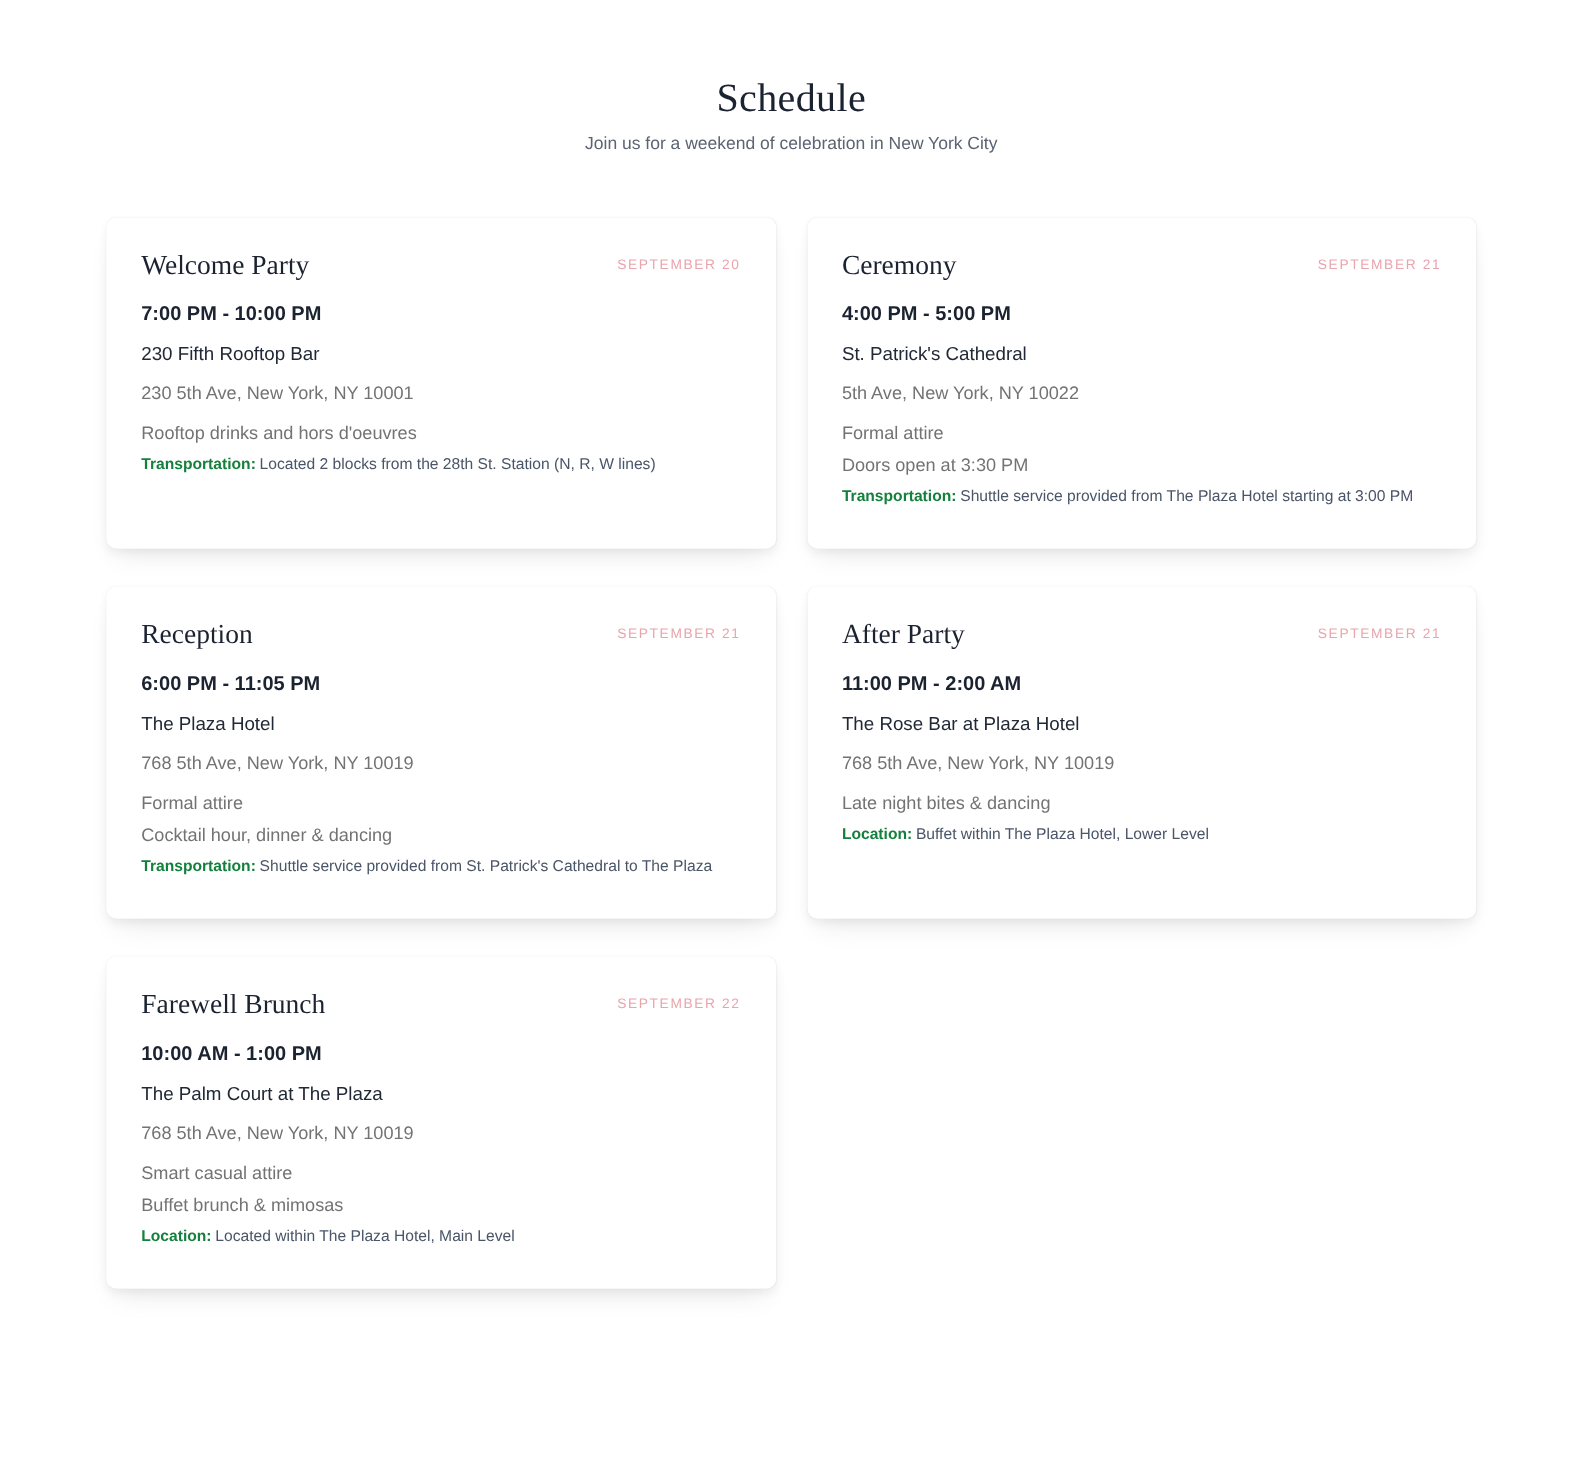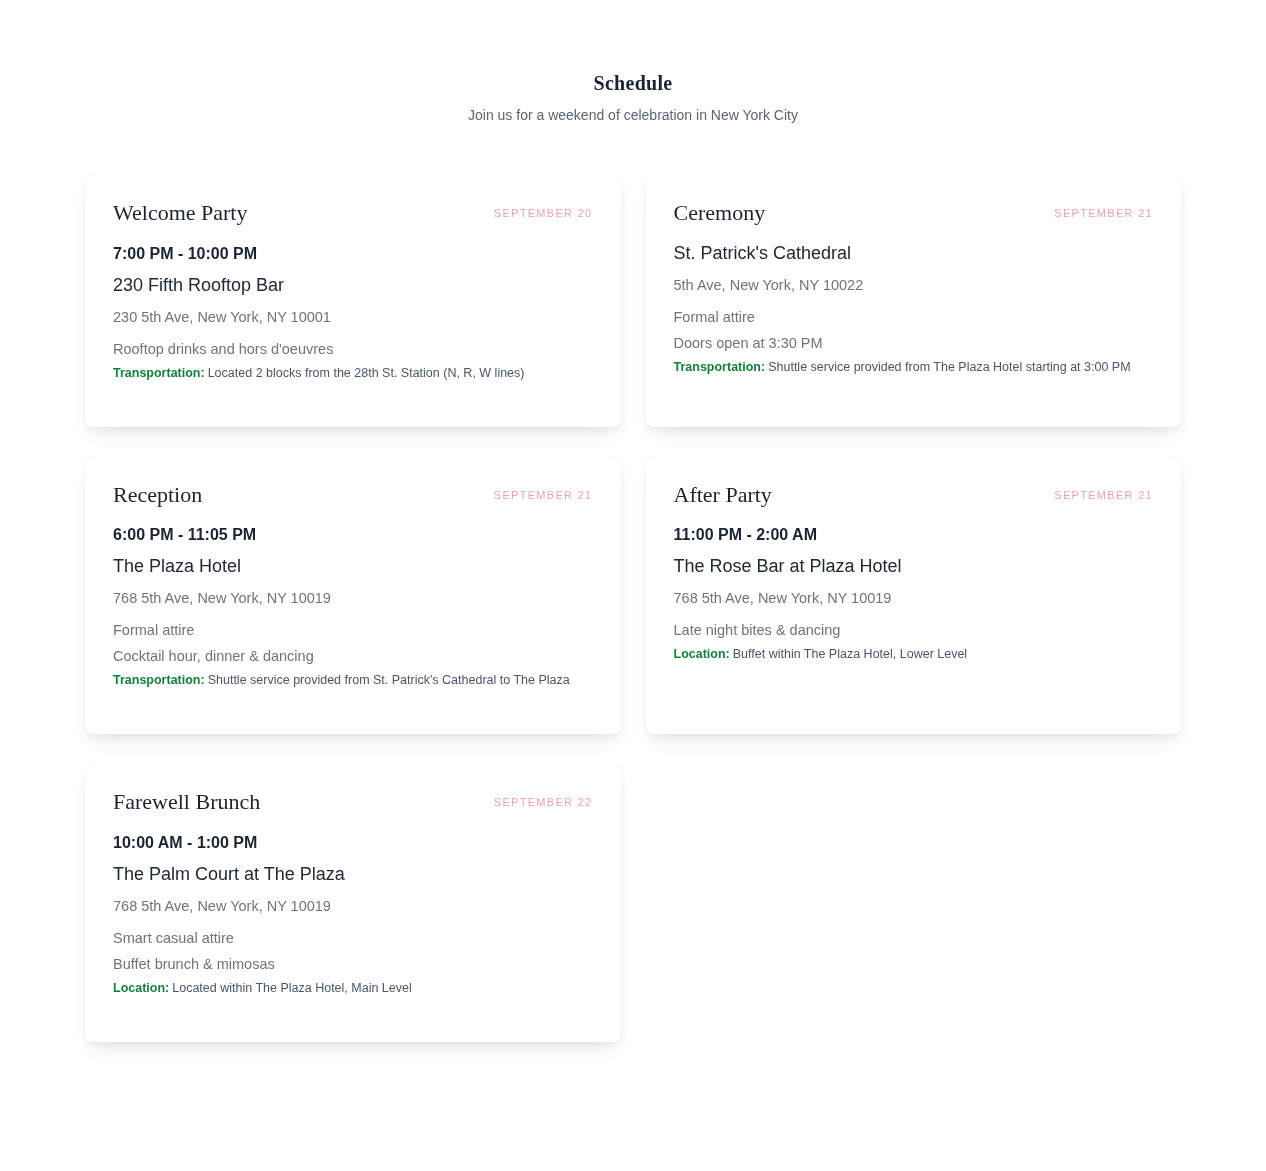--- a/index.html
+++ b/index.html
@@ -22,10 +22,10 @@
   }
   .page-title {
     font-family: "Liberation Serif", "DejaVu Serif", serif;
-    font-weight: 700;
-    font-size: 20px;
+    font-weight: 400;
+    font-size: 32px;
     line-height: 1.15;
-    margin: 12px;
+    margin: 0;
     color: #1b2230;
     letter-spacing: 0.3px;
   }

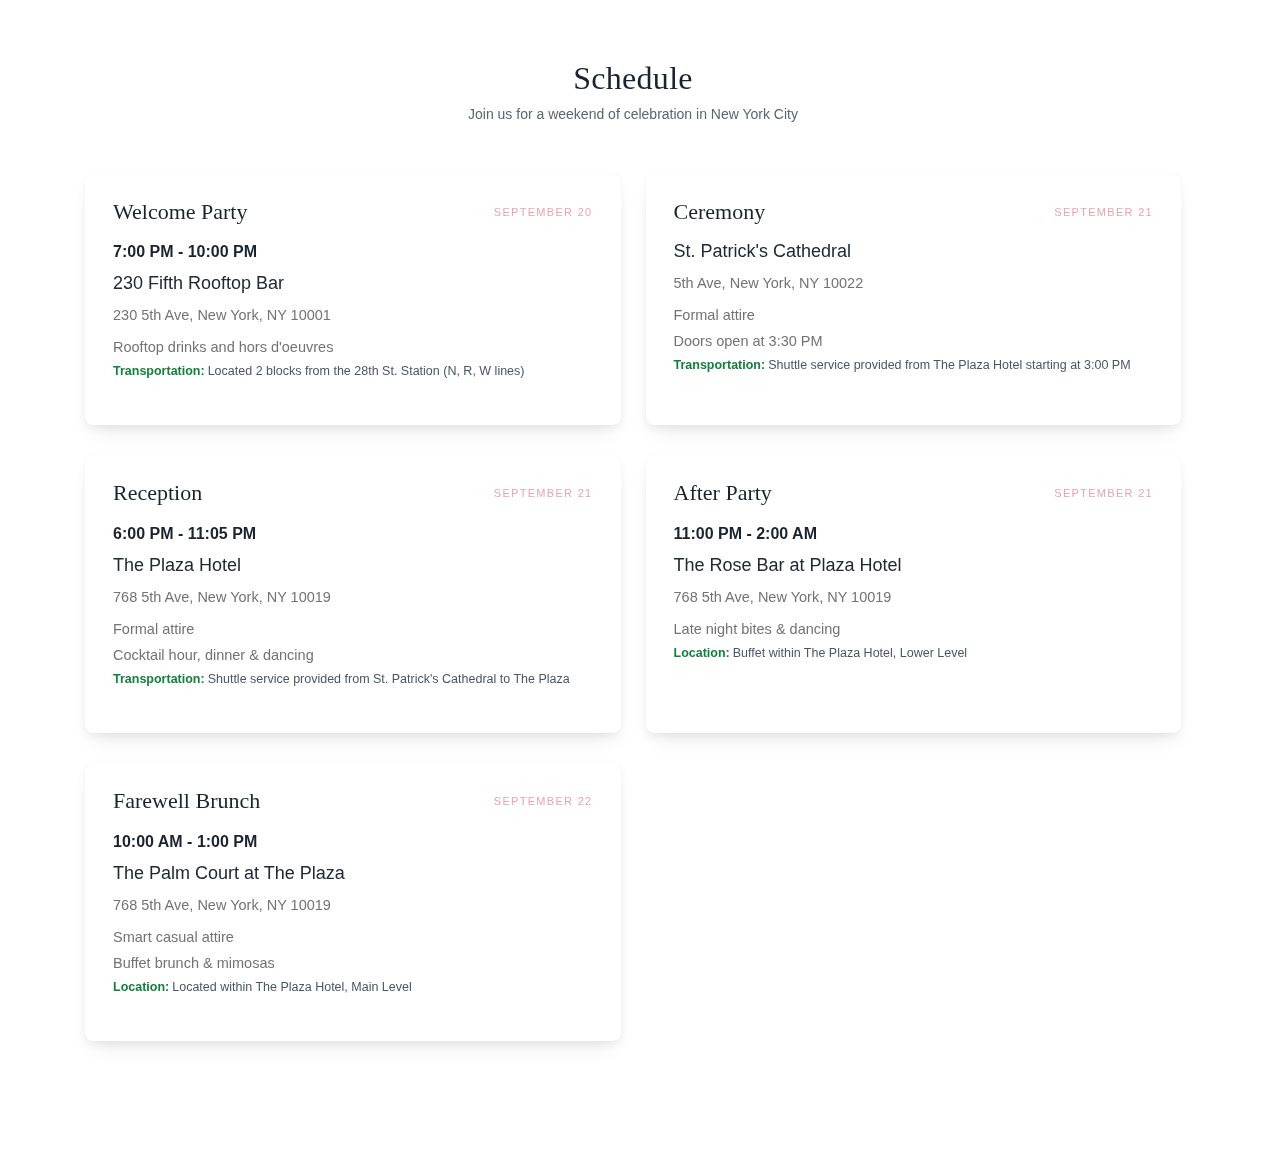--- a/index.html
+++ b/index.html
@@ -43,7 +43,7 @@
   .card {
     background: #ffffff;
     border-radius: 8px;
-    padding: 24px 28px 44px;
+    padding: 24px 28px 32px;
     box-shadow: 0 0 1px rgba(0,0,0,0.06),
                 0 4px 8px rgba(0,0,0,0.05),
                 0 12px 22px -8px rgba(0,0,0,0.09);

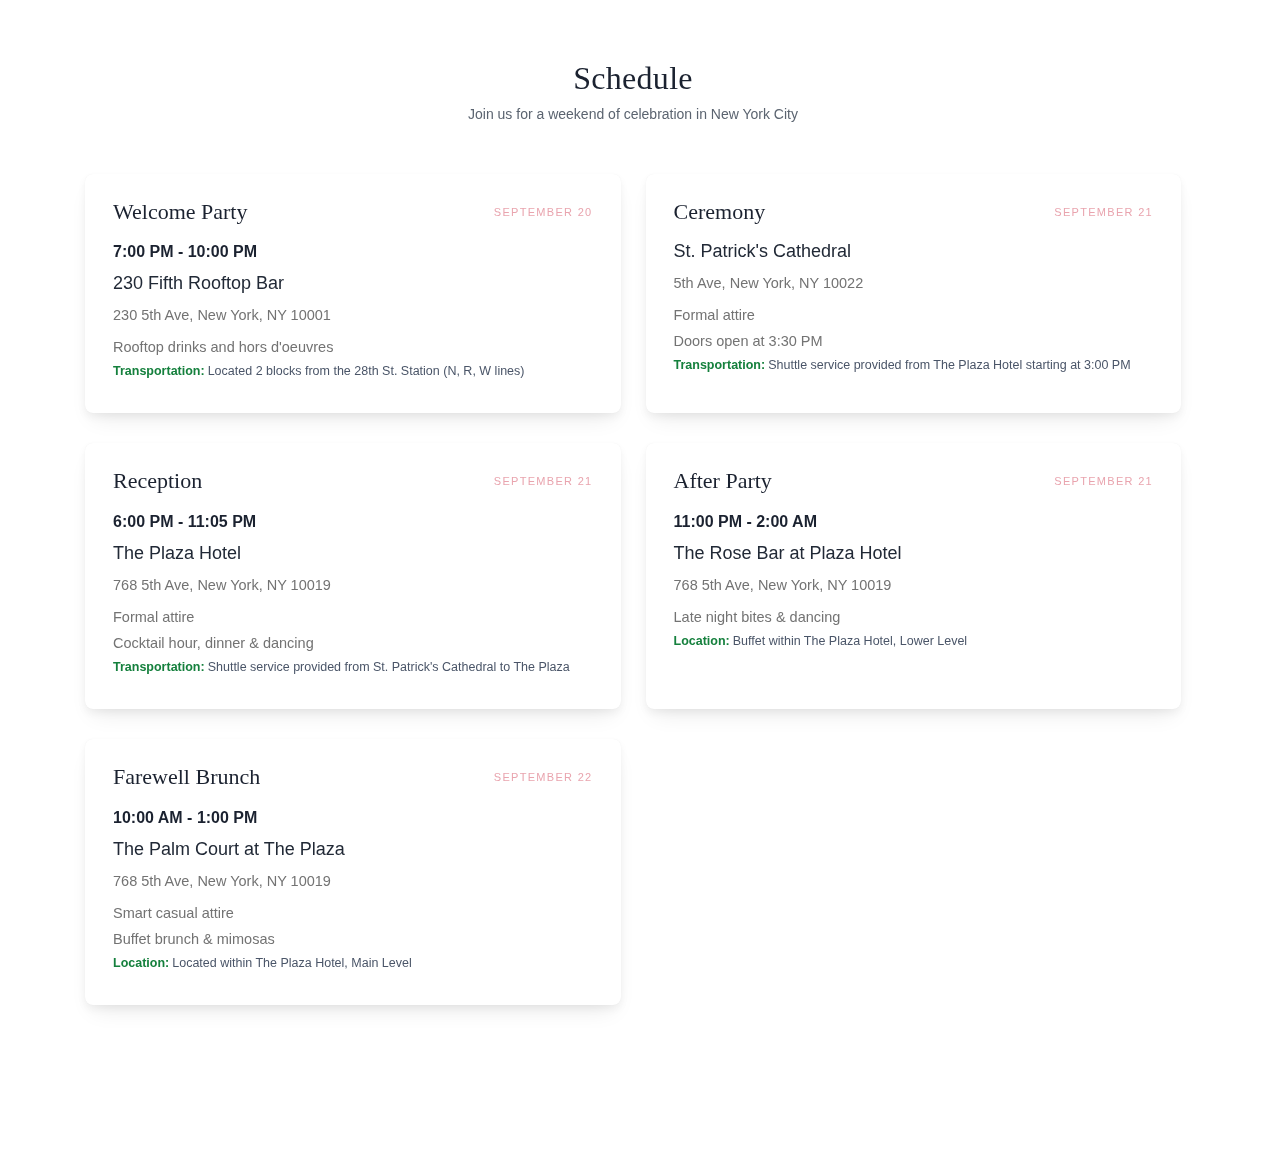--- a/index.html
+++ b/index.html
@@ -136,6 +136,7 @@
         <h2 class="card-title">Ceremony</h2>
         <span class="card-date">SEPTEMBER 21</span>
       </header>
+      <p class="time">4:00 PM - 5:00 PM</p>
       <p class="venue">St. Patrick's Cathedral</p>
       <p class="muted address">5th Ave, New York, NY 10022</p>
       <p class="muted attire">Formal attire</p>

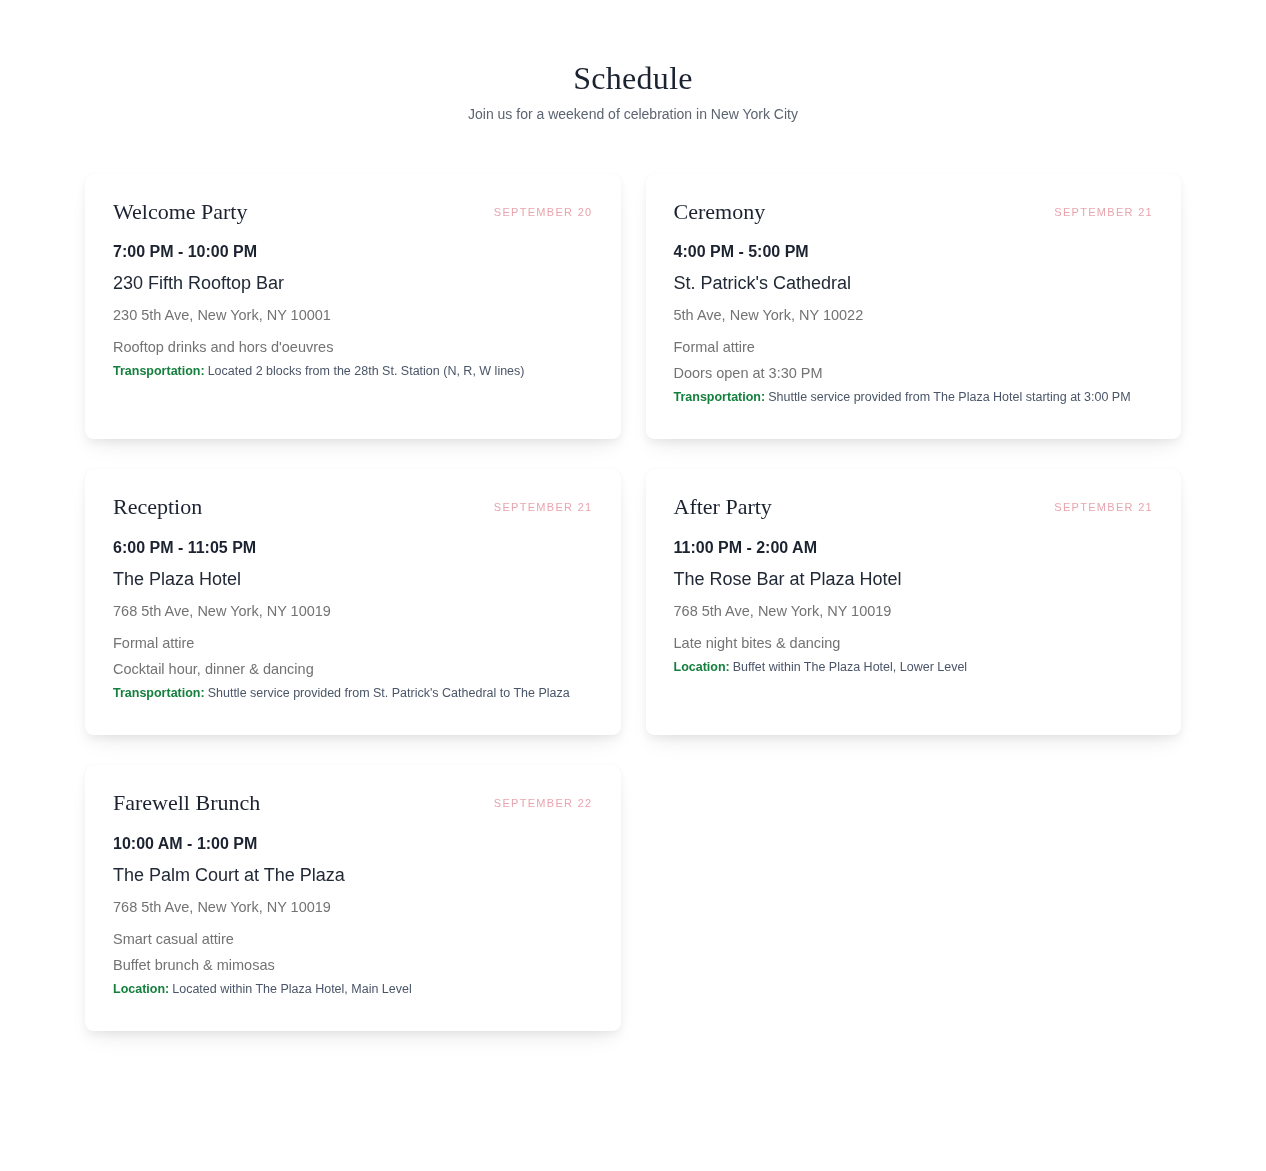--- a/index.html
+++ b/index.html
@@ -80,7 +80,7 @@
     margin-bottom: 11px !important;
   }
   .venue {
-    font-size: 18px;
+    font-size: 15px;
     line-height: 21px;
     color: #212936;
     margin-bottom: 11px !important;

